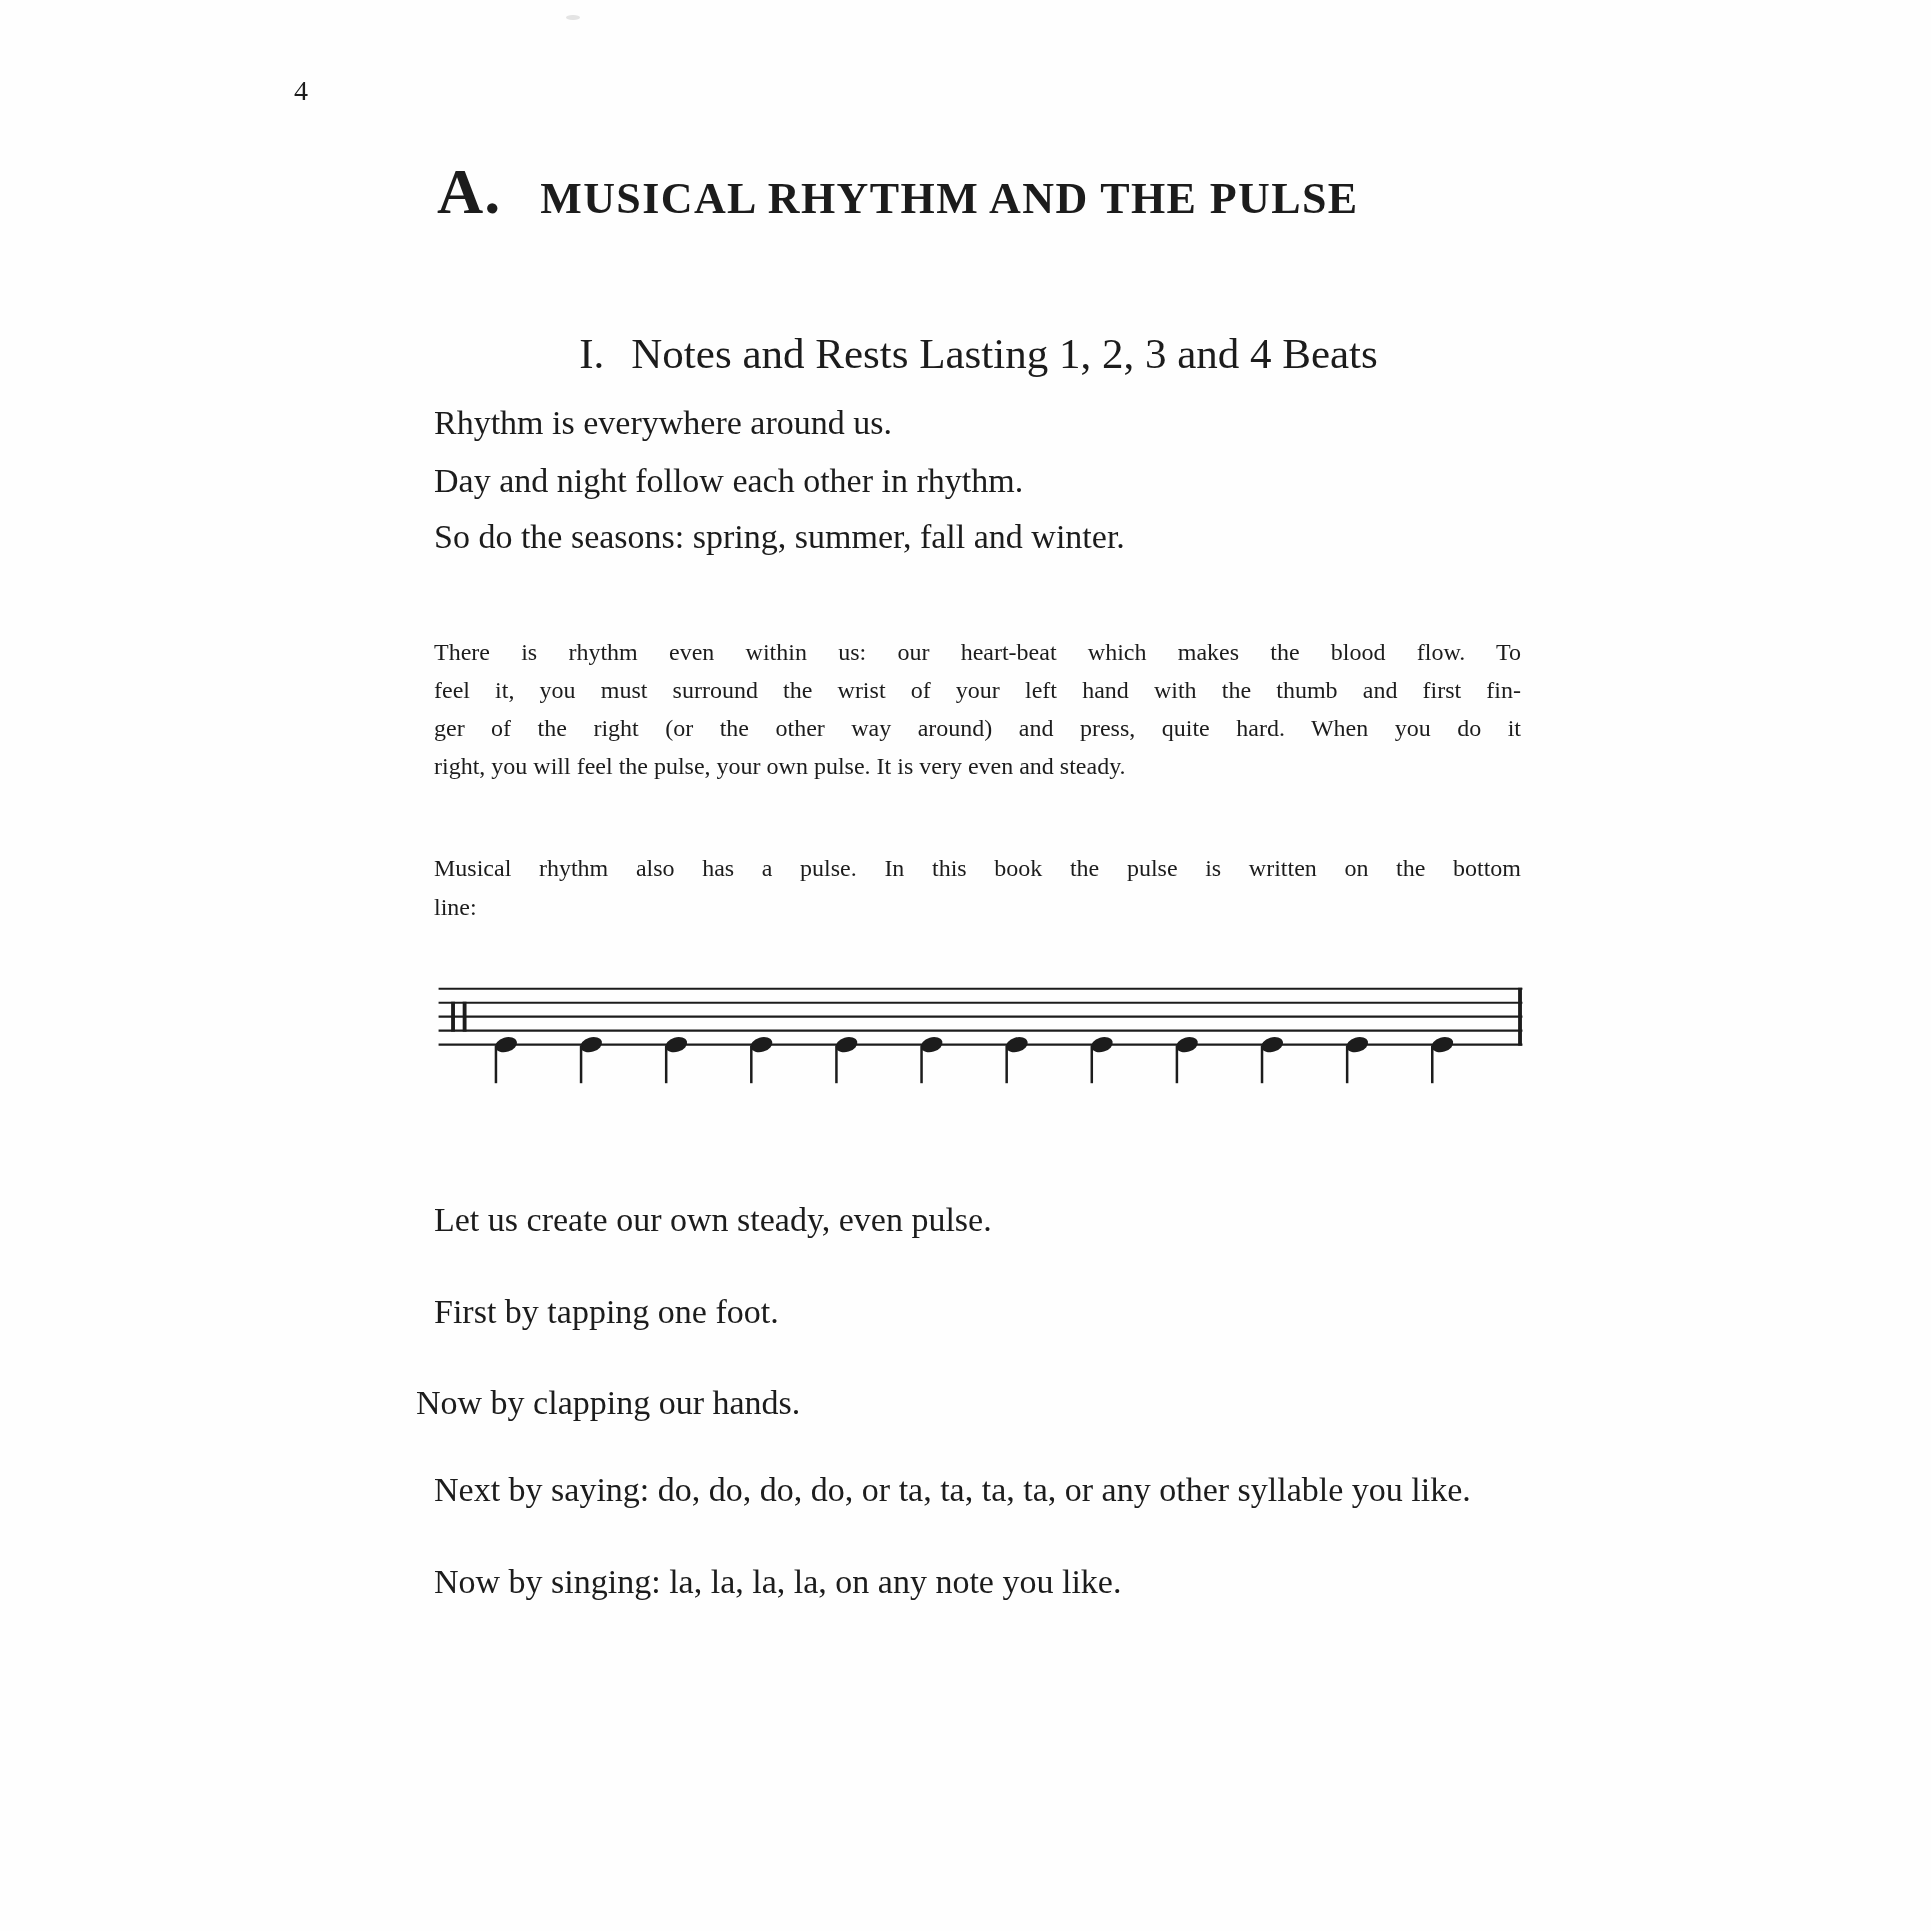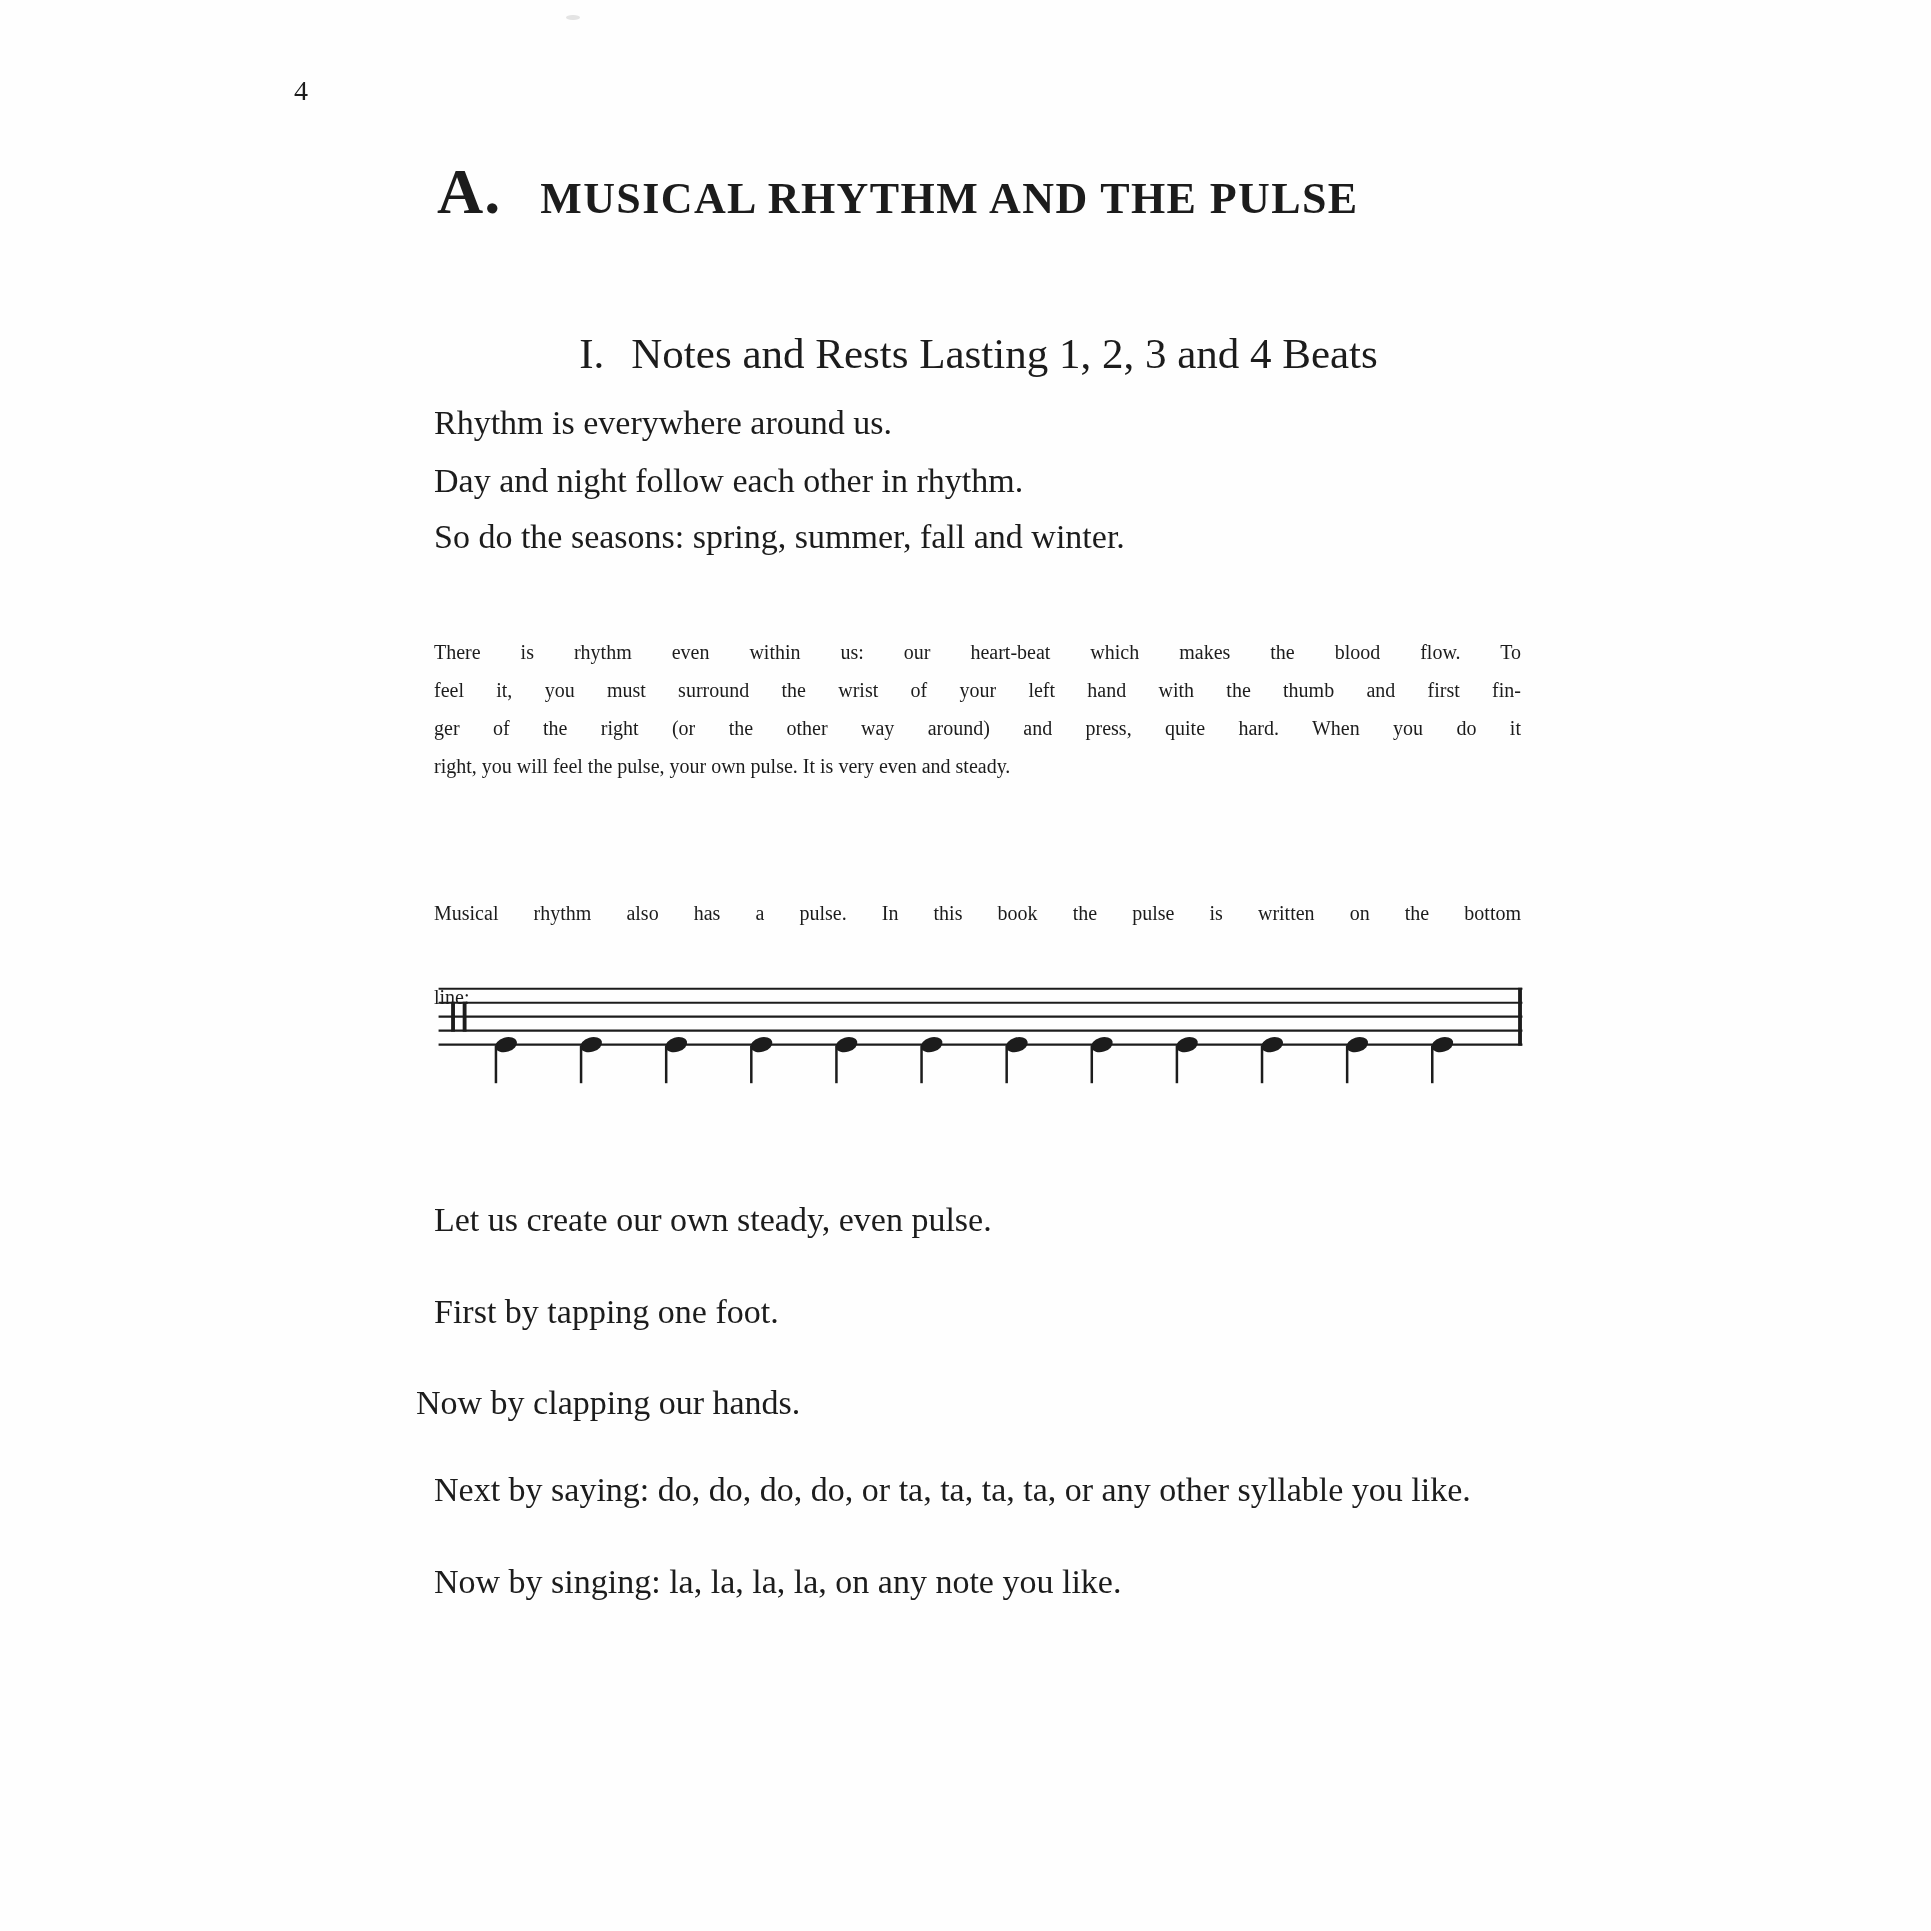--- a/index.html
+++ b/index.html
@@ -62,7 +62,7 @@
   }
   .col { left: 434px; width: 1087px; }
   .para {
-    font-size: 20px;
+    font-size: 24px;
     white-space: normal;
   }
   .para .pline {

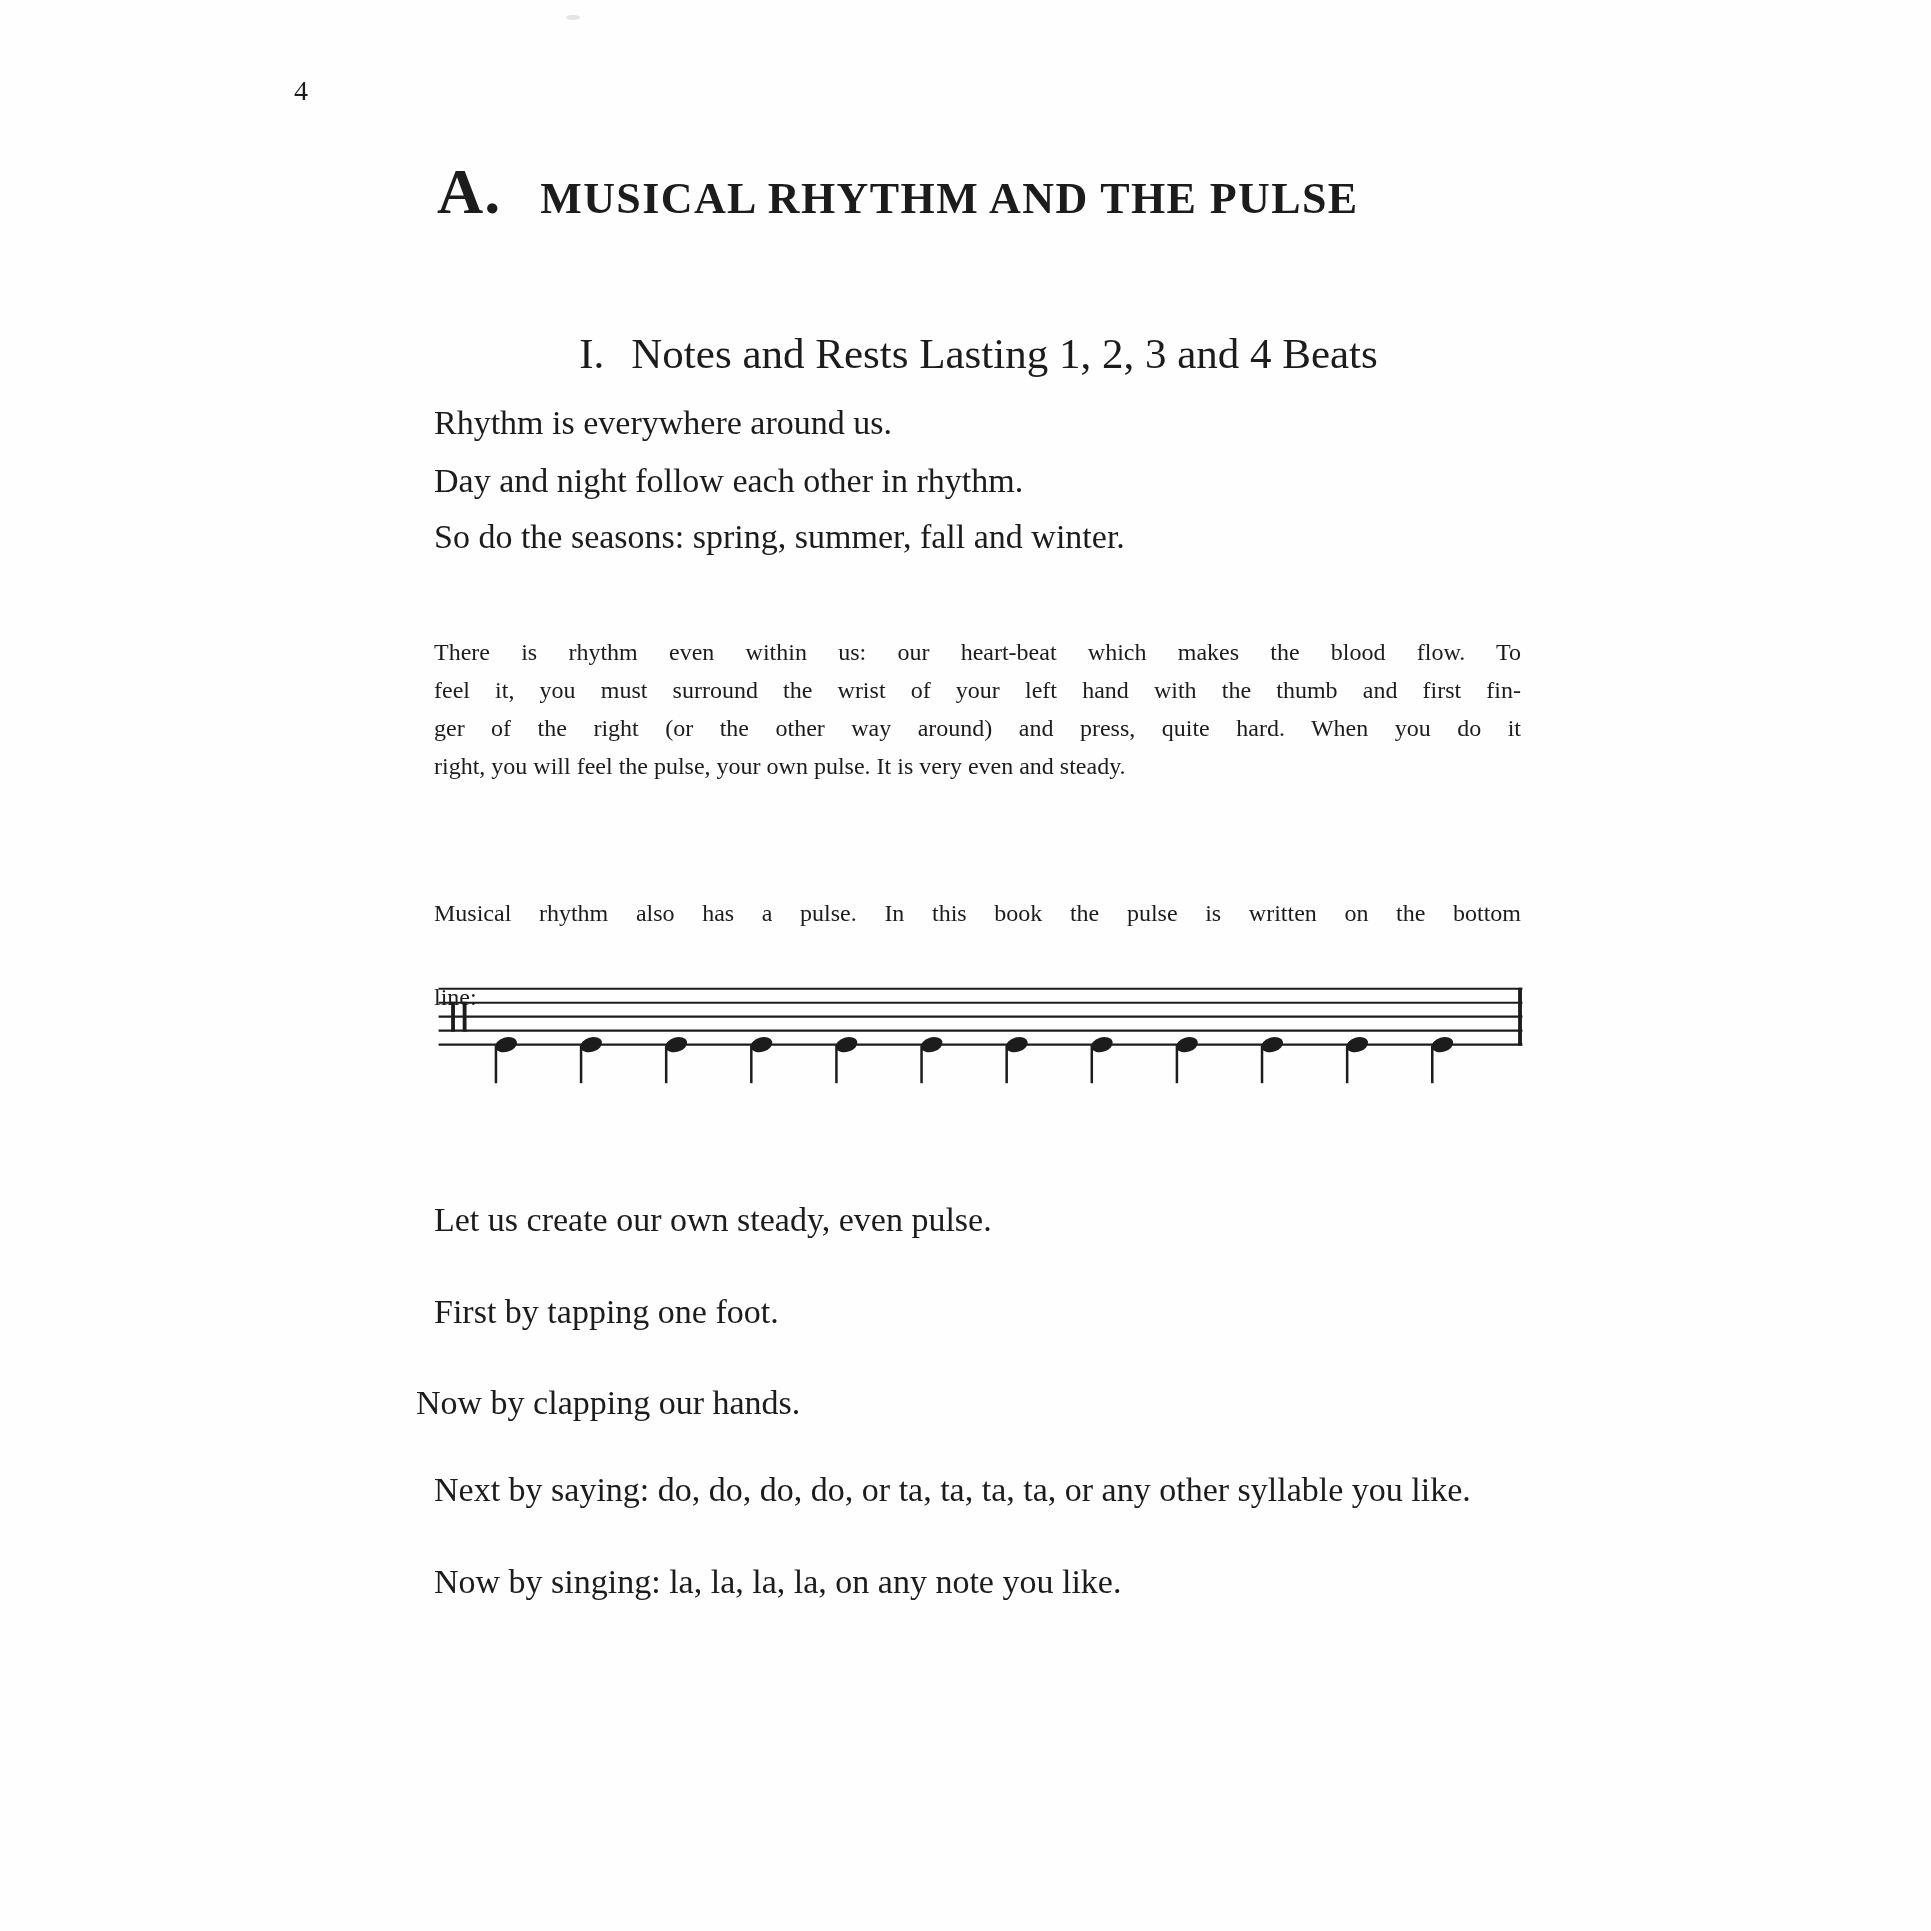--- a/index.html
+++ b/index.html
@@ -74,7 +74,7 @@
     text-align: justify;
     text-align-last: justify;
   }
-  .p2 .pline { line-height: 39px; margin-top: 45px; }
+  .p2 .pline { line-height: 39px; }
   .staff-wrap {
     left: 438px;
     top: 981px;

